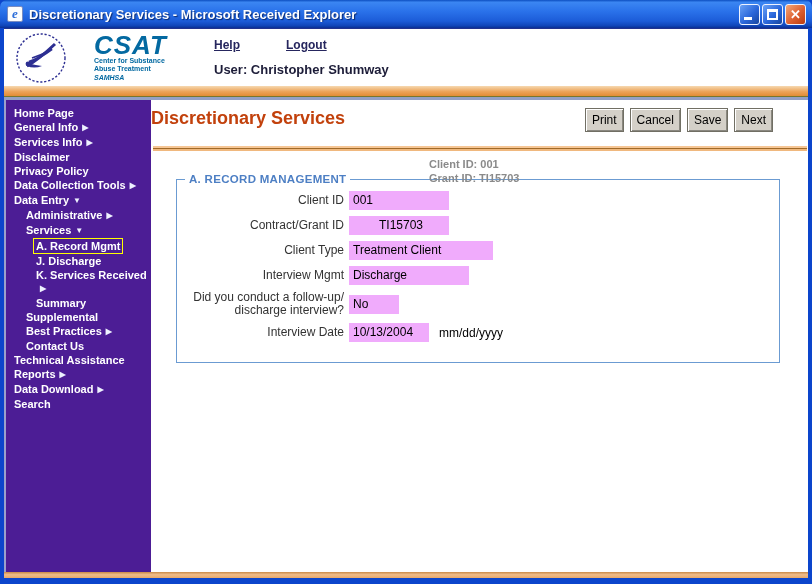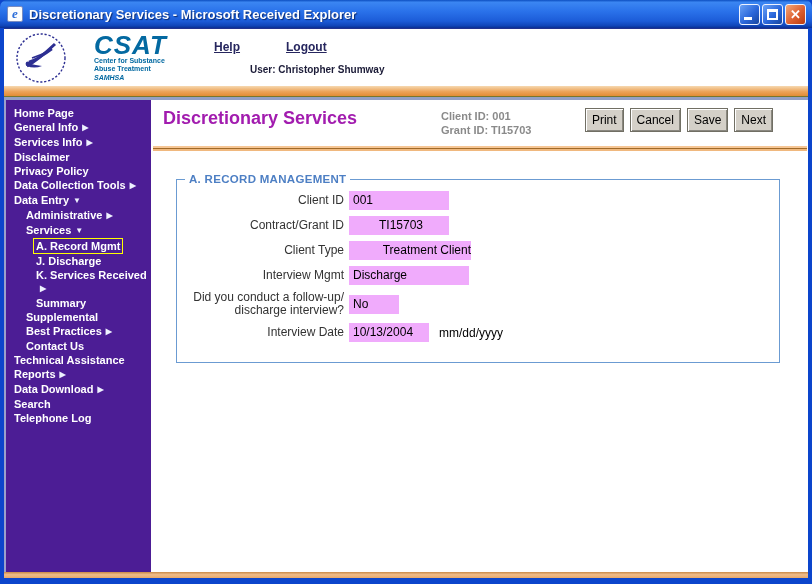--- a/index.html
+++ b/index.html
@@ -44,7 +44,7 @@
   .session-block { margin-left:28px; margin-right:10px; flex:1; }
   .session-links { display:flex; gap:46px; margin-bottom:10px; }
   .session-links a { color:#26265e; font-weight:bold; font-size:12px; text-decoration:underline; cursor:pointer; }
-  .user-line { color:#1c1c38; font-weight:bold; font-size:10px; white-space:nowrap;margin-left:36px; }
+  .user-line { color:#1c1c38; font-weight:bold; font-size:13px; white-space:nowrap; }
 
   
   .bar-orange-top { height:10px; background:linear-gradient(180deg,#f6d8b0 0%,#eca45a 55%,#e28c34 100%); }

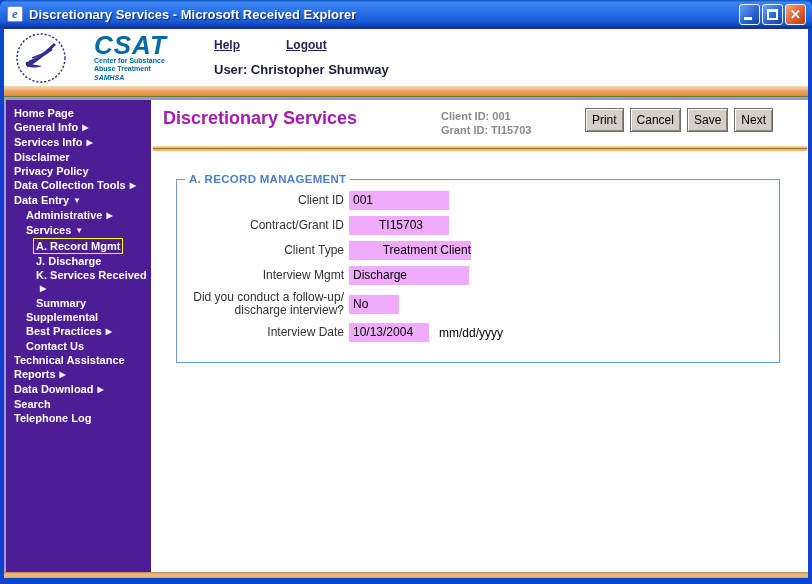--- a/index.html
+++ b/index.html
@@ -68,7 +68,7 @@
   
   .main { flex:1; background:#ffffff; overflow:hidden; }
   .title-row { display:flex; align-items:flex-start; padding-top:8px; height:42px; }
-  .page-title { font-size:18px; font-weight:bold; color:#a21caf; margin-left:12px; width:278px; flex:none; }
+  .page-title { font-size:18px; font-weight:bold; color:#c2410c; width:278px; flex:none; }
   .id-block { flex:1; color:#8a8a8a; font-size:11px; font-weight:bold; line-height:14px; padding-top:1px; }
   .toolbar { display:flex; gap:6px; margin-right:35px; flex:none; }
   .xpbtn { font-family:"Liberation Sans",sans-serif; font-size:12px; color:#000;

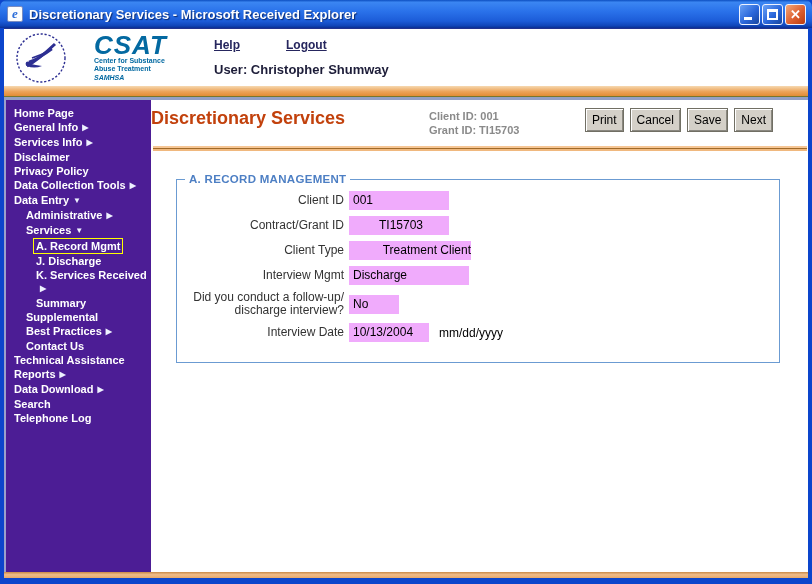--- a/index.html
+++ b/index.html
@@ -69,7 +69,7 @@
   .main { flex:1; background:#ffffff; overflow:hidden; }
   .title-row { display:flex; align-items:flex-start; padding-top:8px; height:42px; }
   .page-title { font-size:18px; font-weight:bold; color:#c2410c; width:278px; flex:none; }
-  .id-block { flex:1; color:#8a8a8a; font-size:11px; font-weight:bold; line-height:14px; padding-top:1px; }
+  .id-block { flex:1; color:#8a8a8a; font-size:11px; font-weight:bold; line-height:14px; padding-top:1px;margin-top:48px; }
   .toolbar { display:flex; gap:6px; margin-right:35px; flex:none; }
   .xpbtn { font-family:"Liberation Sans",sans-serif; font-size:12px; color:#000;
     background:#d4d0c8; border:1px solid #716f64; padding:4px 6px; cursor:pointer;

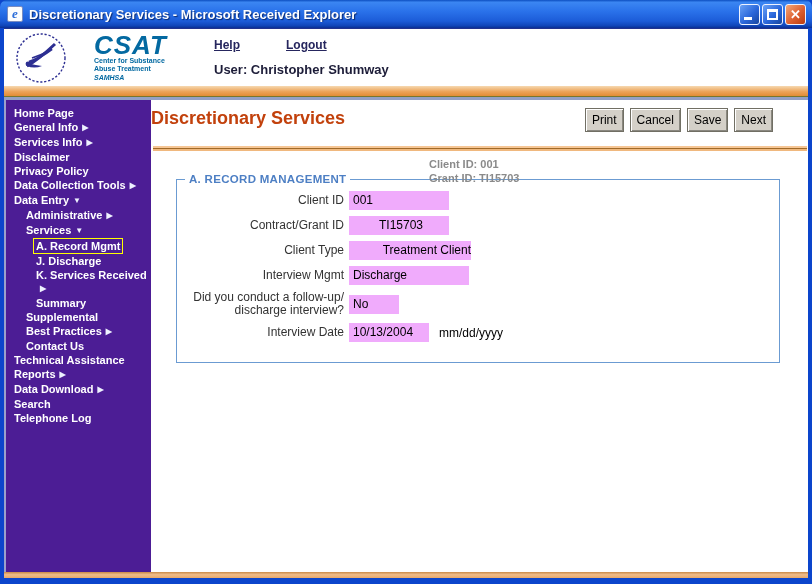--- a/index.html
+++ b/index.html
@@ -190,7 +190,7 @@
               </div>
               <div class="frow">
                 <div class="flabel">Client Type</div>
-                <div class="fbox" style="width: 122px; text-align: right;">Treatment Client</div>
+                <div class="fbox" style="width: 144px;">Treatment Client</div>
               </div>
               <div class="frow">
                 <div class="flabel">Interview Mgmt</div>

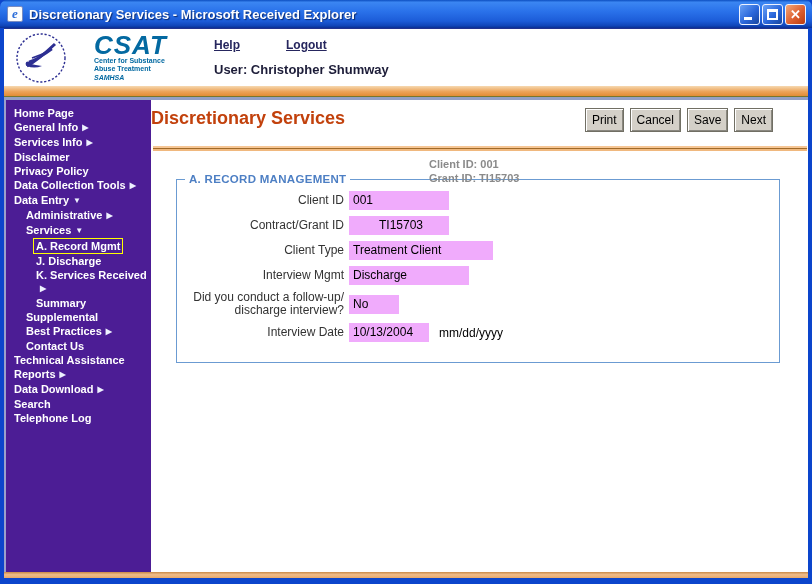--- a/index.html
+++ b/index.html
@@ -158,7 +158,6 @@
           <div class="sb-item lvl1"><span>Reports</span><span class="sb-arrow">▶</span></div>
           <div class="sb-item lvl1"><span>Data Download</span><span class="sb-arrow">▶</span></div>
           <div class="sb-item lvl1"><span>Search</span></div>
-          <div class="sb-item lvl1"><span>Telephone Log</span></div>
         </div>
 
       <div class="main">

